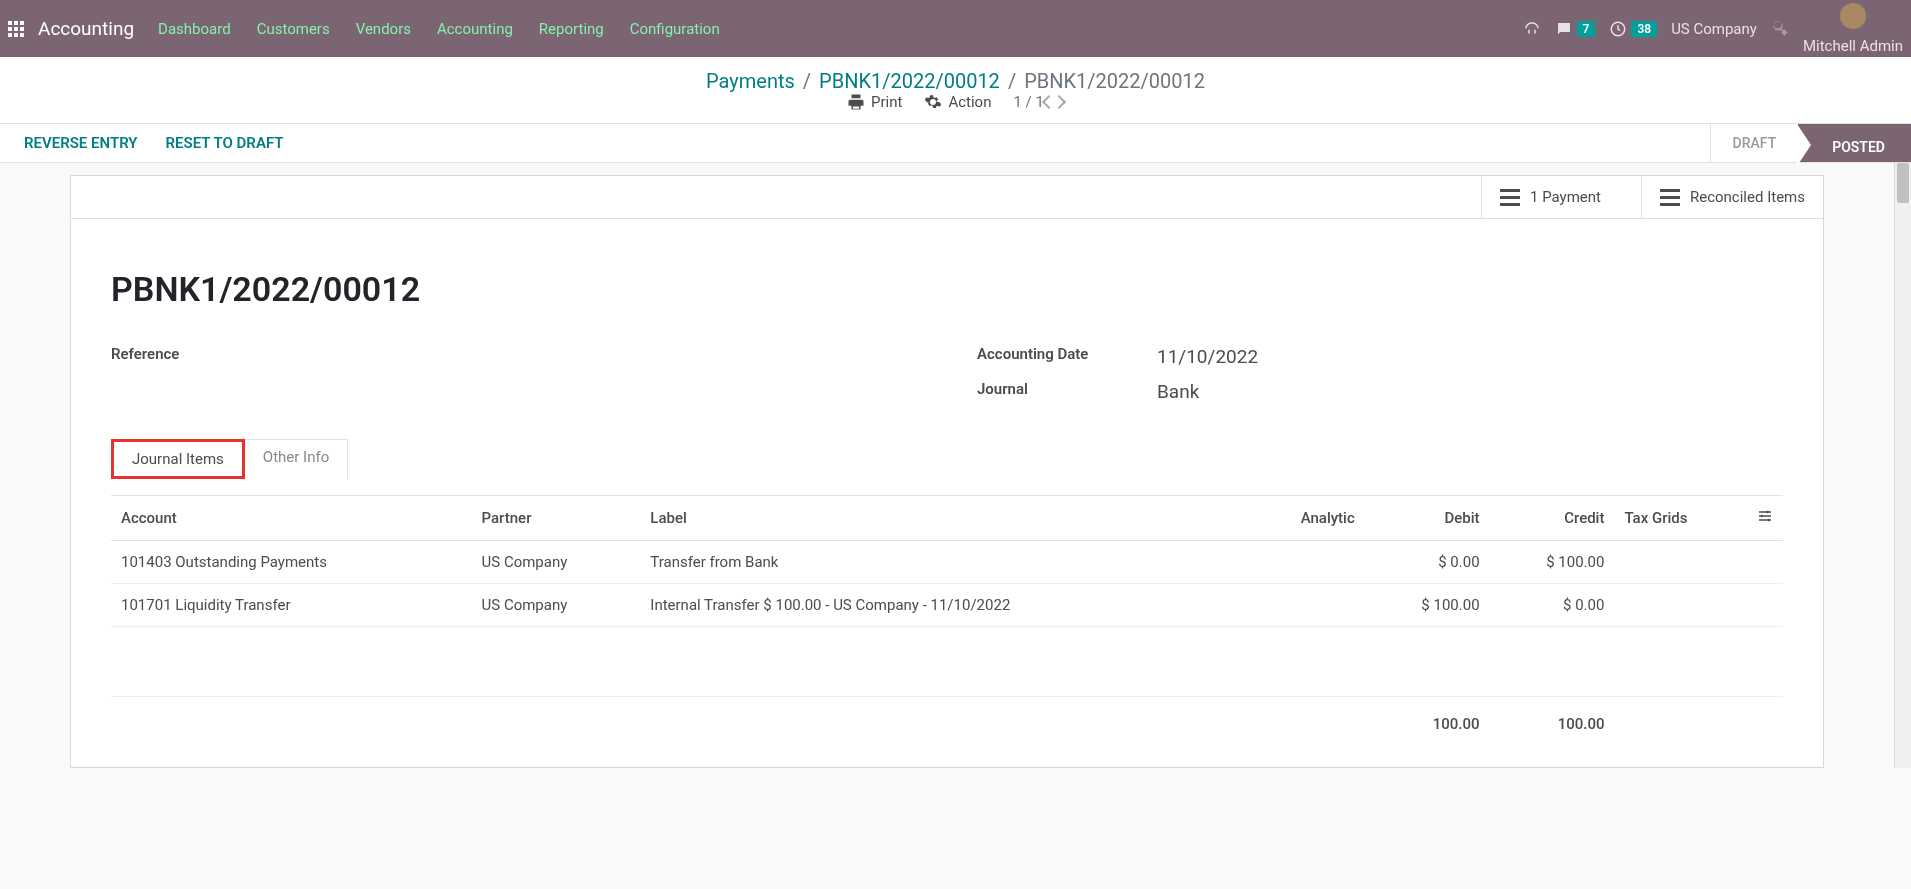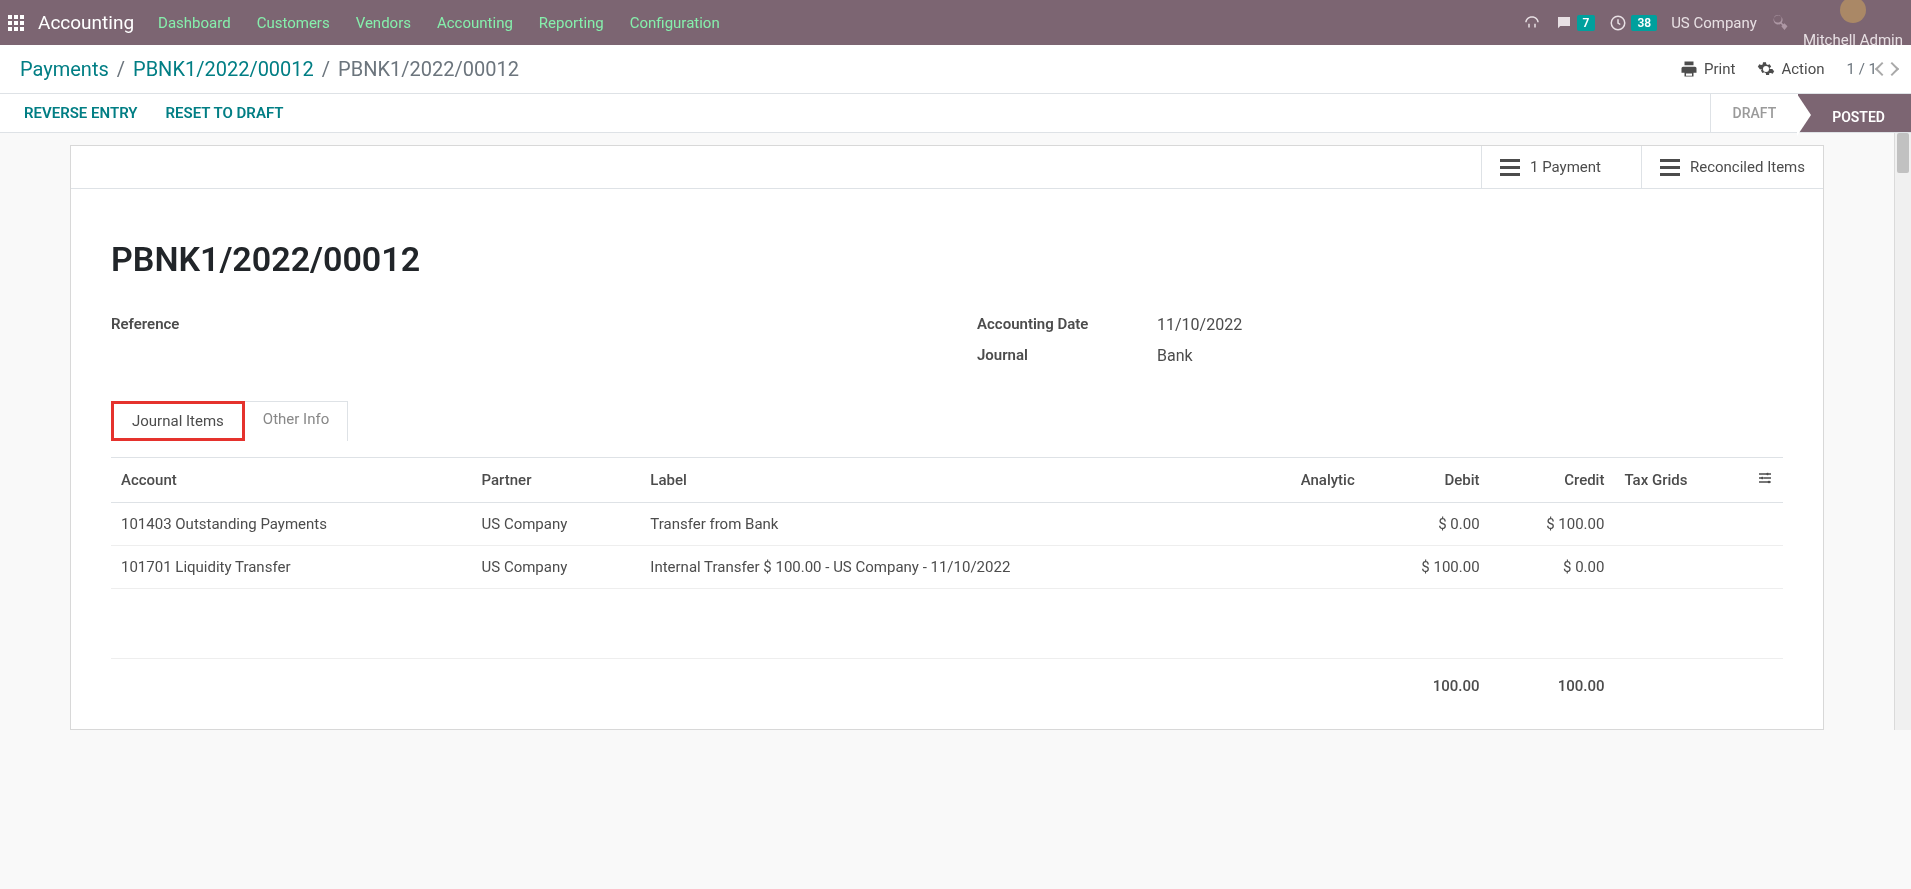--- a/index.html
+++ b/index.html
@@ -6,7 +6,7 @@
   body { font-family: -apple-system, BlinkMacSystemFont, "Segoe UI", Roboto, Helvetica, Arial, sans-serif; font-size: 14px; color: #4c4c4c; background: #f9f9f9; }
 
   
-  .navbar { background: #7c6572; color: #fff; display: flex; align-items: center; height: 45px; padding: 0 8px; }
+  .navbar { background: #7c6572; color: #fff; display: flex; align-items: center; height: 57px; padding: 0 8px; }
   .apps-icon { display: grid; grid-template-columns: repeat(3, 4px); grid-template-rows: repeat(3, 4px); gap: 2px; margin-right: 14px; cursor: pointer; }
   .apps-icon span { background: #fff; width: 4px; height: 4px; }
   .brand { font-size: 19px; font-weight: 400; margin-right: 24px; color: #fff; }

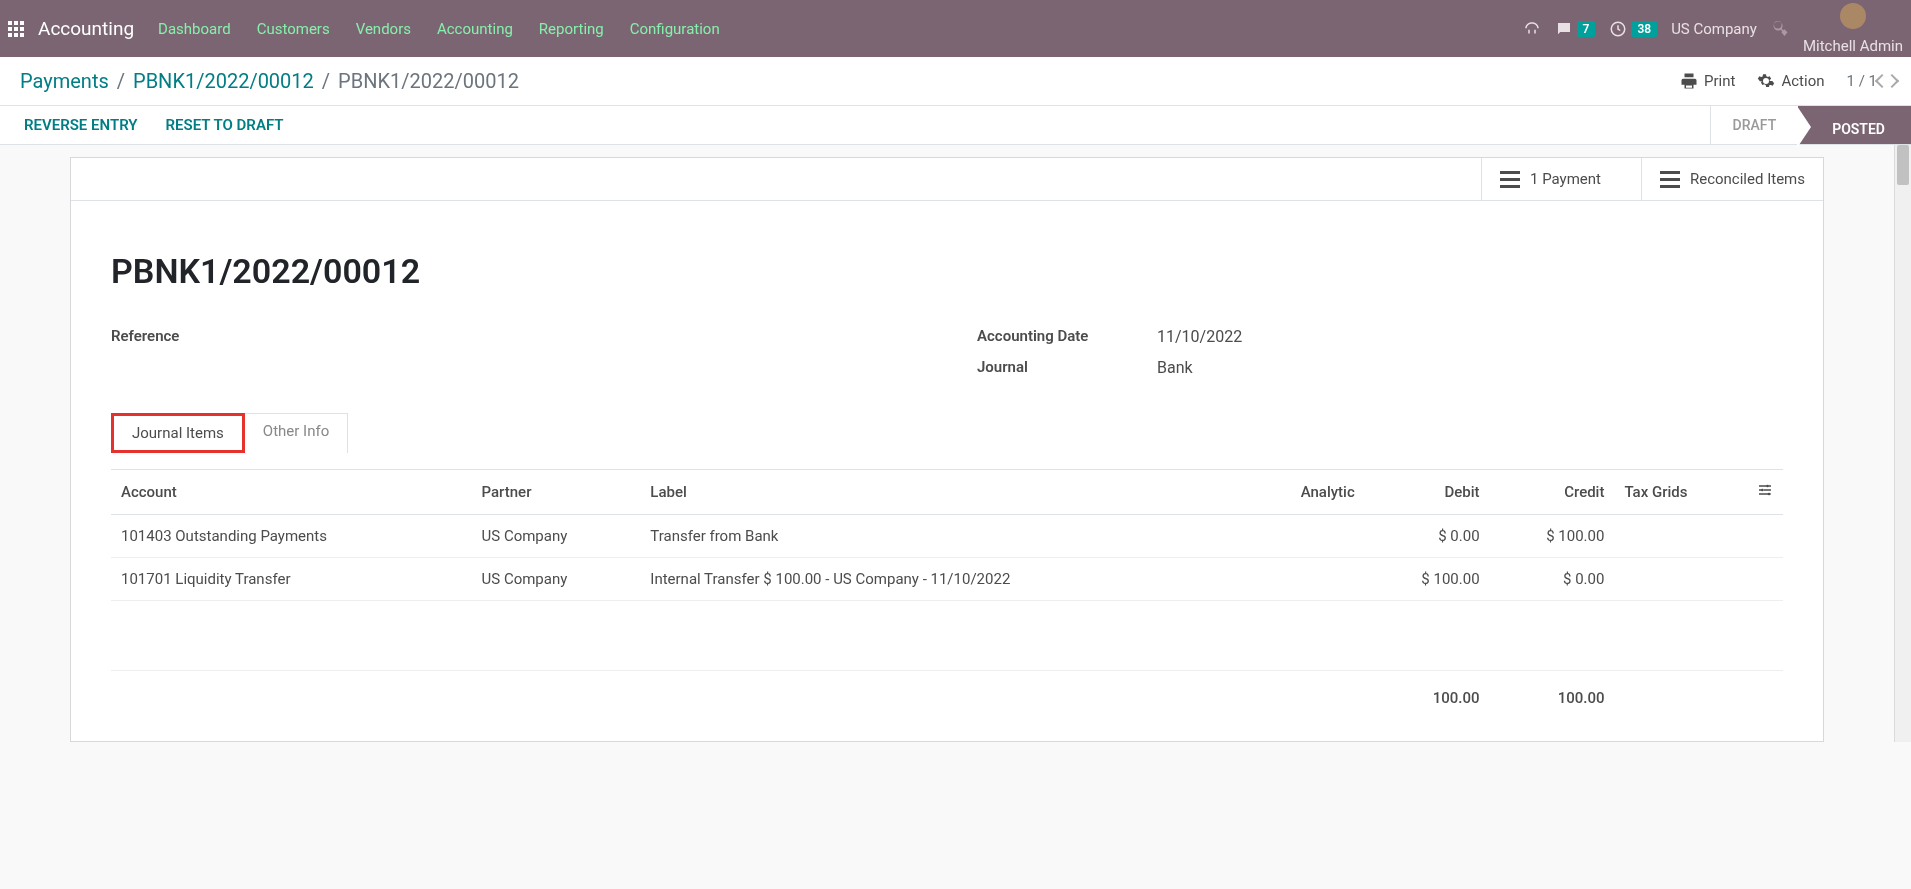--- a/index.html
+++ b/index.html
@@ -19,7 +19,7 @@
   .nav-user { display: flex; align-items: center; gap: 8px; cursor: pointer; flex-direction: column; }
 
   
-  .breadcrumb-row { background: #fff; display: flex; align-items: center; justify-content: space-between; padding: 12px 14px 12px 20px; border-bottom: 1px solid #dee2e6; }
+  .breadcrumb-row { background: #fff; display: flex; align-items: center; justify-content: space-between; padding: 12px 14px 12px 14px; border-bottom: 1px solid #dee2e6; flex-direction: column; }
   .breadcrumbs { display: flex; align-items: center; gap: 8px; font-size: 20px; }
   .breadcrumb-link { color: #017e84; cursor: pointer; }
   .breadcrumb-sep { color: #6c757d; }

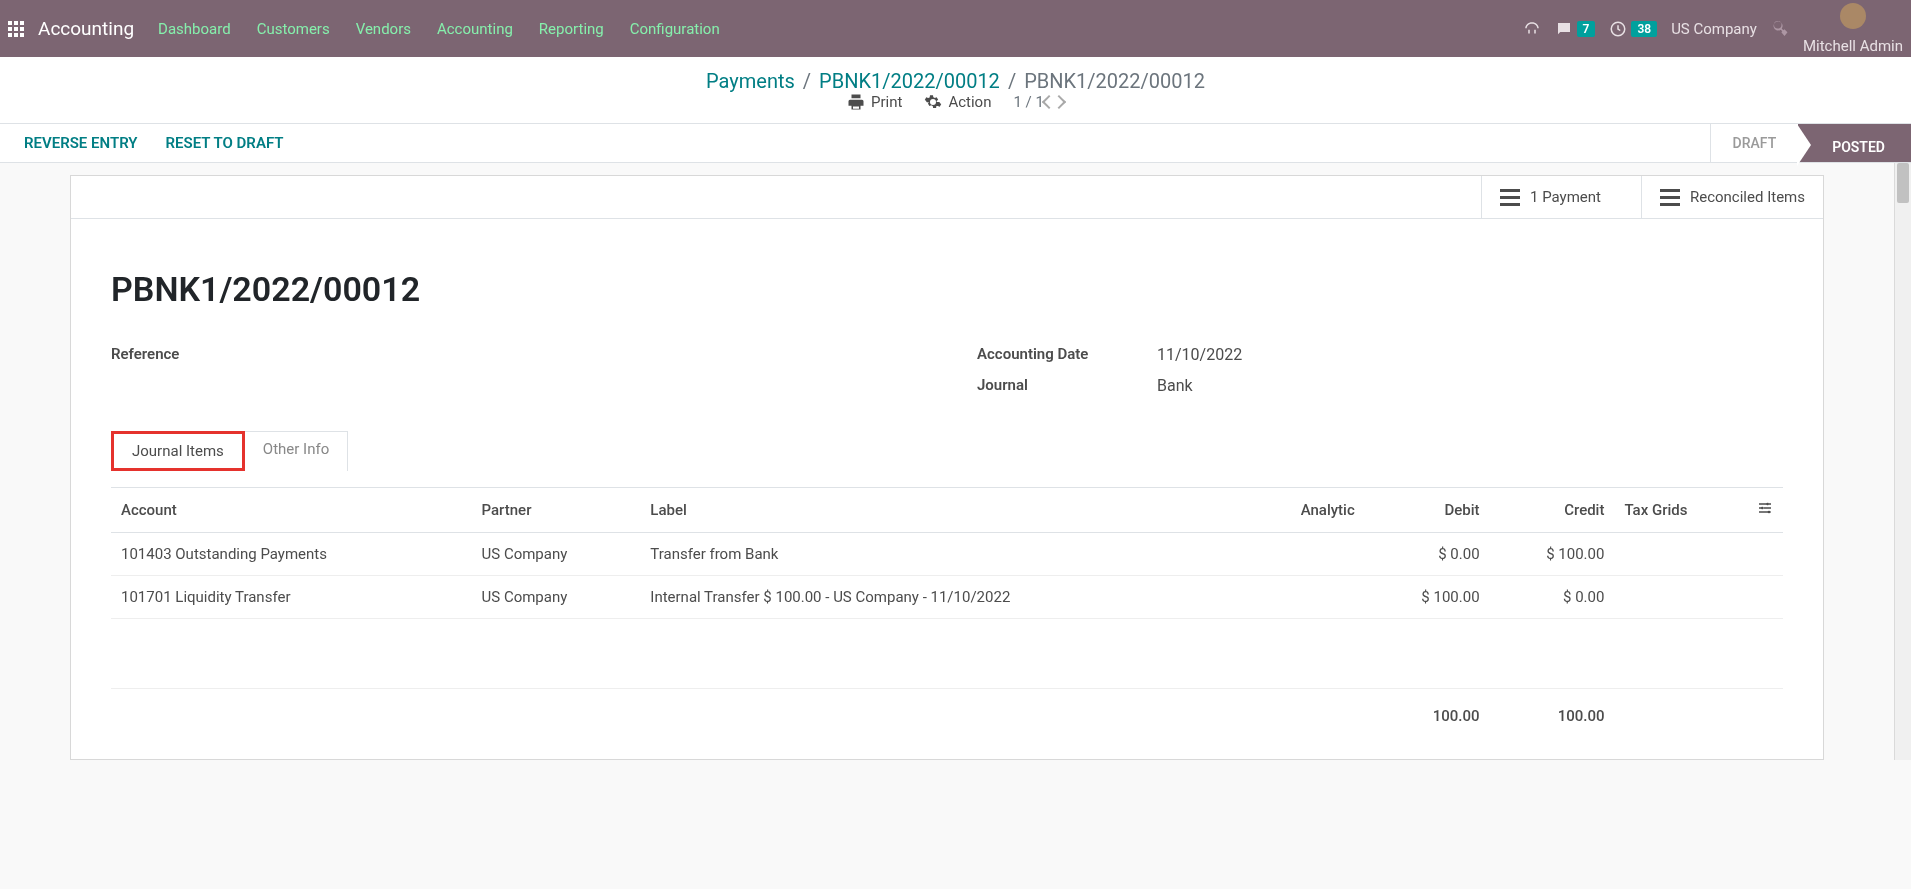--- a/index.html
+++ b/index.html
@@ -61,7 +61,7 @@
   .fields-col { flex: 1; }
   .field { display: flex; margin-bottom: 12px; }
   .field-label { width: 180px; font-weight: 600; color: #4c4c4c; font-size: 15px; }
-  .field-value { color: #4c4c4c; font-size: 16px; }
+  .field-value { color: #4c4c4c; font-size: 19px; }
 
   .tabs { display: flex; margin-top: 14px; }
   .tab { padding: 8px 18px; border: 1px solid #dee2e6; border-bottom: none; background: #fff; font-size: 15px; color: #4c4c4c; cursor: pointer; }

